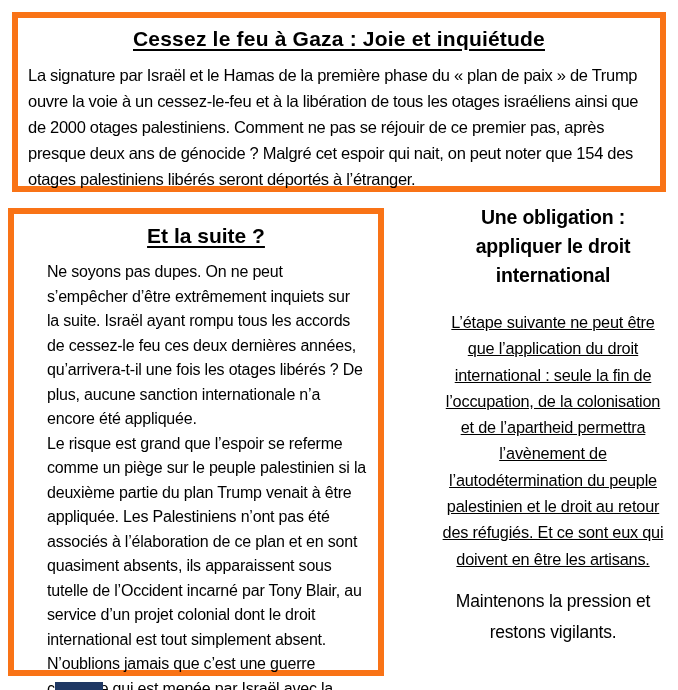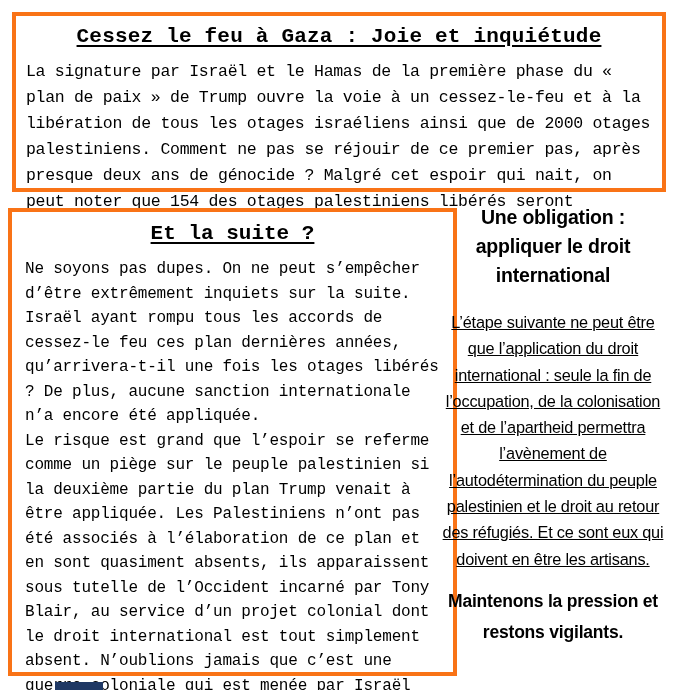--- a/index.html
+++ b/index.html
@@ -18,10 +18,9 @@
 
   .box {
     position: absolute;
-    border: 4px solid #f97316;
+    border: 6px solid #f97316;
     background: #ffffff;
     box-sizing: border-box;
-    font-family: Liberation Mono, monospace;
   }
 
   

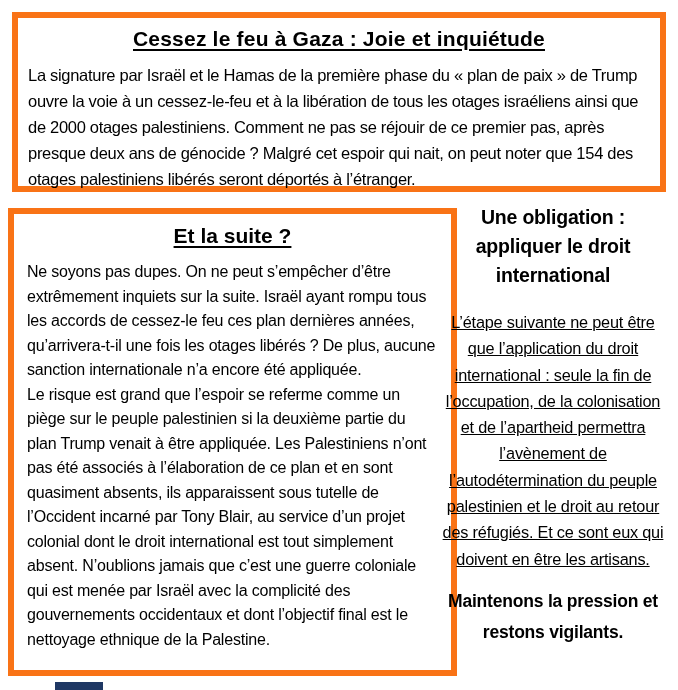--- a/index.html
+++ b/index.html
@@ -51,8 +51,9 @@
   .left-box {
     left: 8px;
     top: 208px;
-    width: 449px;
+    width: 376px;
     height: 468px;
+    padding-left: 20px;
   }
   .left-box .box-title {
     margin: 10px 12px 0 12px;

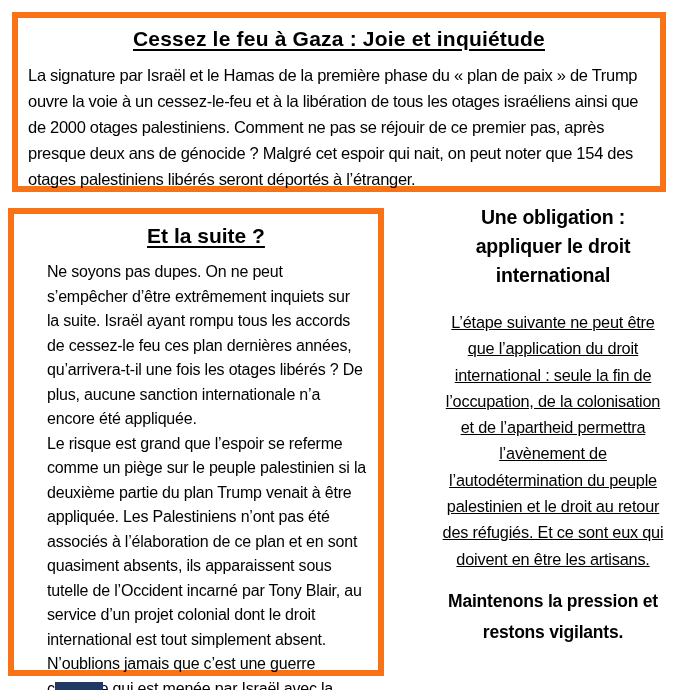--- a/index.html
+++ b/index.html
@@ -124,7 +124,7 @@
 <div class="box left-box">
   <div class="box-title">Et la suite ?</div>
   <div class="box-body">
-    <p>Ne soyons pas dupes. On ne peut s’empêcher d’être extrêmement inquiets sur la suite. Israël ayant rompu tous les accords de cessez-le feu ces plan dernières années, qu’arrivera-t-il une fois les otages libérés ? De plus, aucune sanction internationale n’a encore été appliquée.</p>
+    <p>Ne soyons pas dupes. On ne peut s’empêcher d’être extrêmement inquiets sur la suite. Israël ayant rompu tous les accords de cessez-le feu ces deux dernières années, qu’arrivera-t-il une fois les otages libérés ? De plus, aucune sanction internationale n’a encore été appliquée.</p>
     <p>Le risque est grand que l’espoir se referme comme un piège sur le peuple palestinien si la deuxième partie du plan Trump venait à être appliquée. Les Palestiniens n’ont pas été associés à l’élaboration de ce plan et en sont quasiment absents, ils apparaissent sous tutelle de l’Occident incarné par Tony Blair, au service d’un projet colonial dont le droit international est tout simplement absent. N’oublions jamais que c’est une guerre coloniale qui est menée par Israël avec la complicité des gouvernements occidentaux et dont l’objectif final est le nettoyage ethnique de la Palestine.</p>
   </div>
 </div>

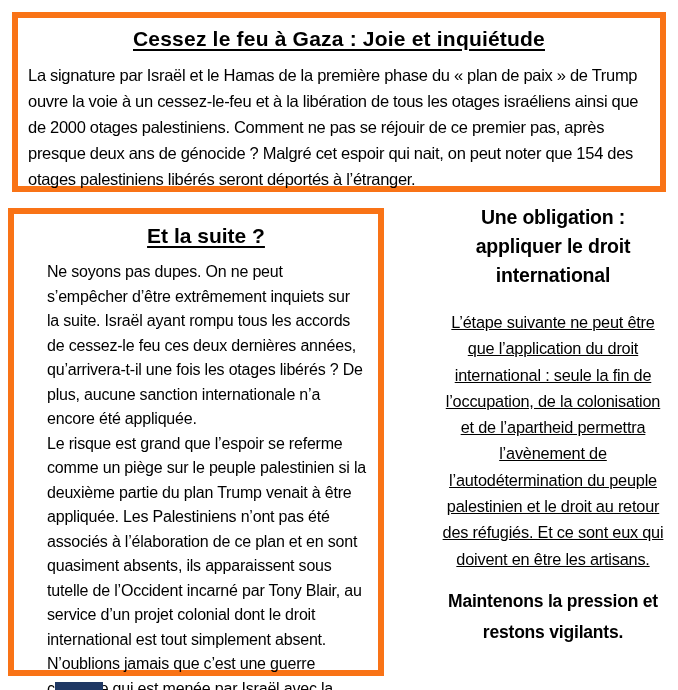--- a/index.html
+++ b/index.html
@@ -98,7 +98,7 @@
   .right-col .col-footer {
     margin: 14px 0 8px 0;
     font-size: 17.5px;
-    font-weight: bold;
+    font-weight: normal;
     line-height: 31px;
     letter-spacing: -0.2px;
   }

